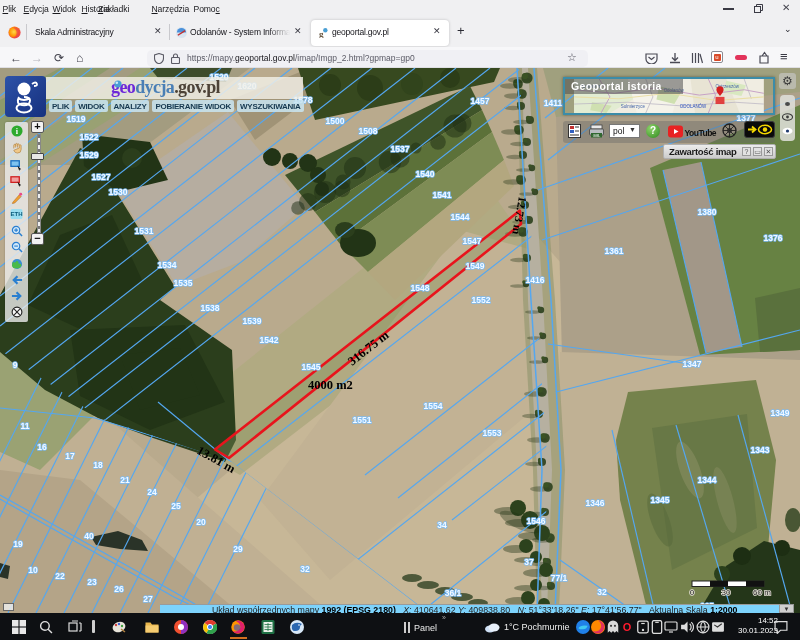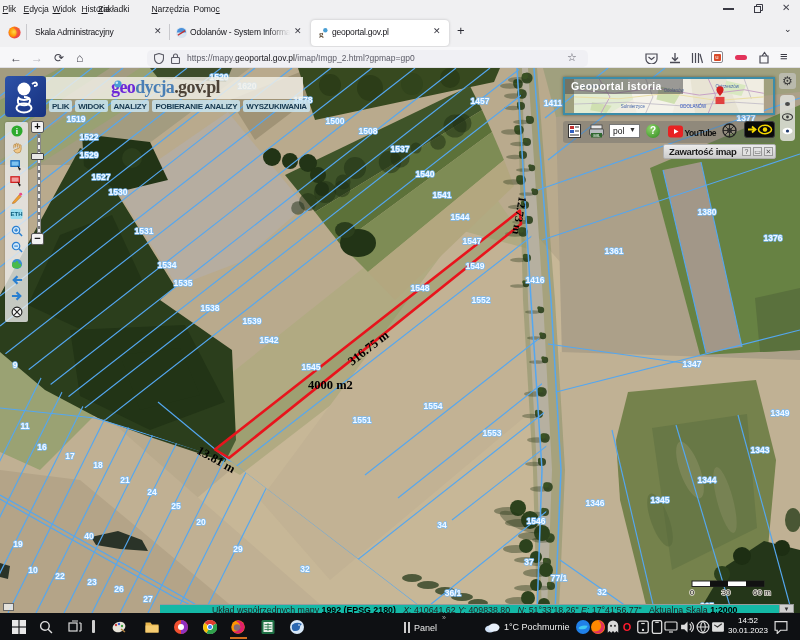--- a/index.html
+++ b/index.html
@@ -481,7 +481,7 @@
       <circle cx="4" cy="4" r="3.6" fill="#4a9fd4"></circle>
       <circle cx="2.8" cy="2.8" r="1.3" fill="#cfe8fa"></circle>
     </svg>
-  <div id="gp-menu"><span>PLIK</span><span>WIDOK</span><span>ANALIZY</span><span>POBIERANIE ANALIZY</span><span>WYSZUKIWANIA</span></div>
+  <div id="gp-menu"><span>PLIK</span><span>WIDOK</span><span>ANALIZY</span><span>POBIERANIE WIDOK</span><span>WYSZUKIWANIA</span></div>
 
   <div id="toolstrip"></div>
   <div class="tico" style="top:123px"><svg width="12" height="12" viewBox="0 0 13 13">

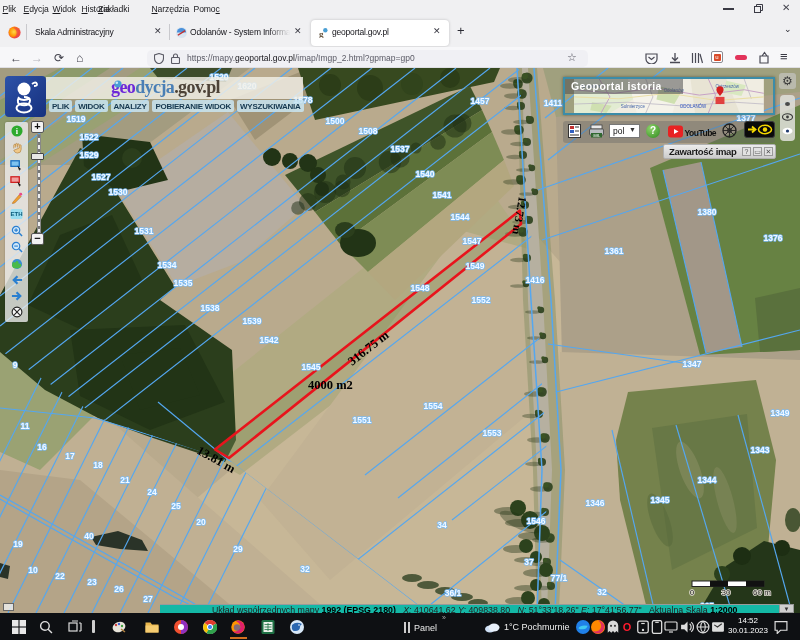--- a/index.html
+++ b/index.html
@@ -32,7 +32,7 @@
 #quest { position:absolute; left:646px; top:124px; width:14px; height:14px; background:radial-gradient(circle at 35% 30%,#8ed46a,#2f8a1e); border-radius:50%; color:#fff; font-size:10px; font-weight:bold; text-align:center; line-height:14px; }
 #zawart { position:absolute; left:663px; top:144px; width:113px; height:14.5px; background:linear-gradient(#ececec,#cccccc); border:1px solid #b0b0b0; border-radius:2px; }
 .zbtn { position:absolute; width:9px; height:9px; border:1px solid #9a9a9a; background:#e2e2e2; color:#555; font-size:7px; line-height:8px; text-align:center; }
-#statusbar { position:absolute; left:160px; top:603.5px; width:619px; height:9.5px; background:#14b8a6; border-top:1px solid #9a9a9a; font-size:8.8px; color:#222; white-space:nowrap; }
+#statusbar { position:absolute; left:160px; top:603.5px; width:619px; height:9.5px; background:#7dd3fc; border-top:1px solid #9a9a9a; font-size:8.8px; color:#222; white-space:nowrap; }
 #statusbar b { color:#000; }
 #statdd { position:absolute; left:779px; top:603.5px; width:15px; height:9.5px; background:#cfcfcf; border:1px solid #999; font-size:6px; text-align:center; color:#333; line-height:8px; }
 #taskbar { position:absolute; left:0; top:613px; width:800px; height:27px; background:#0e1013; }

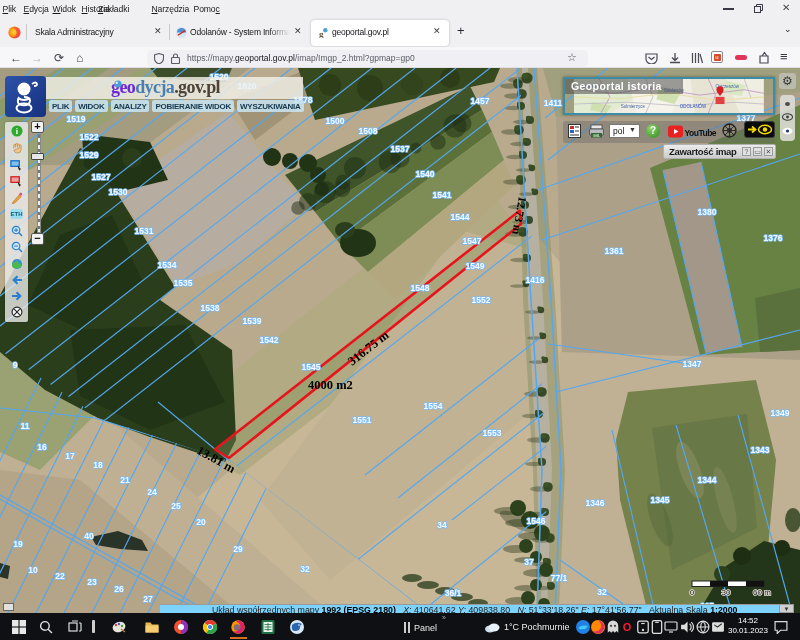--- a/index.html
+++ b/index.html
@@ -37,7 +37,7 @@
 #statdd { position:absolute; left:779px; top:603.5px; width:15px; height:9.5px; background:#cfcfcf; border:1px solid #999; font-size:6px; text-align:center; color:#333; line-height:8px; }
 #taskbar { position:absolute; left:0; top:613px; width:800px; height:27px; background:#0e1013; }
 .tbico { position:absolute; top:620px; width:14px; height:14px; font-size:11px; text-align:center; line-height:14px; }
-#tbtime { position:absolute; left:718px; top:616px; width:60px; color:#fff; font-size:8px; text-align:center; line-height:1.3; }
+#tbtime { position:absolute; left:718px; top:616px; width:60px; color:#fff; font-size:8px; text-align:right; line-height:1.3; }
 </style></head>
 <body>
 <div id="screen">

